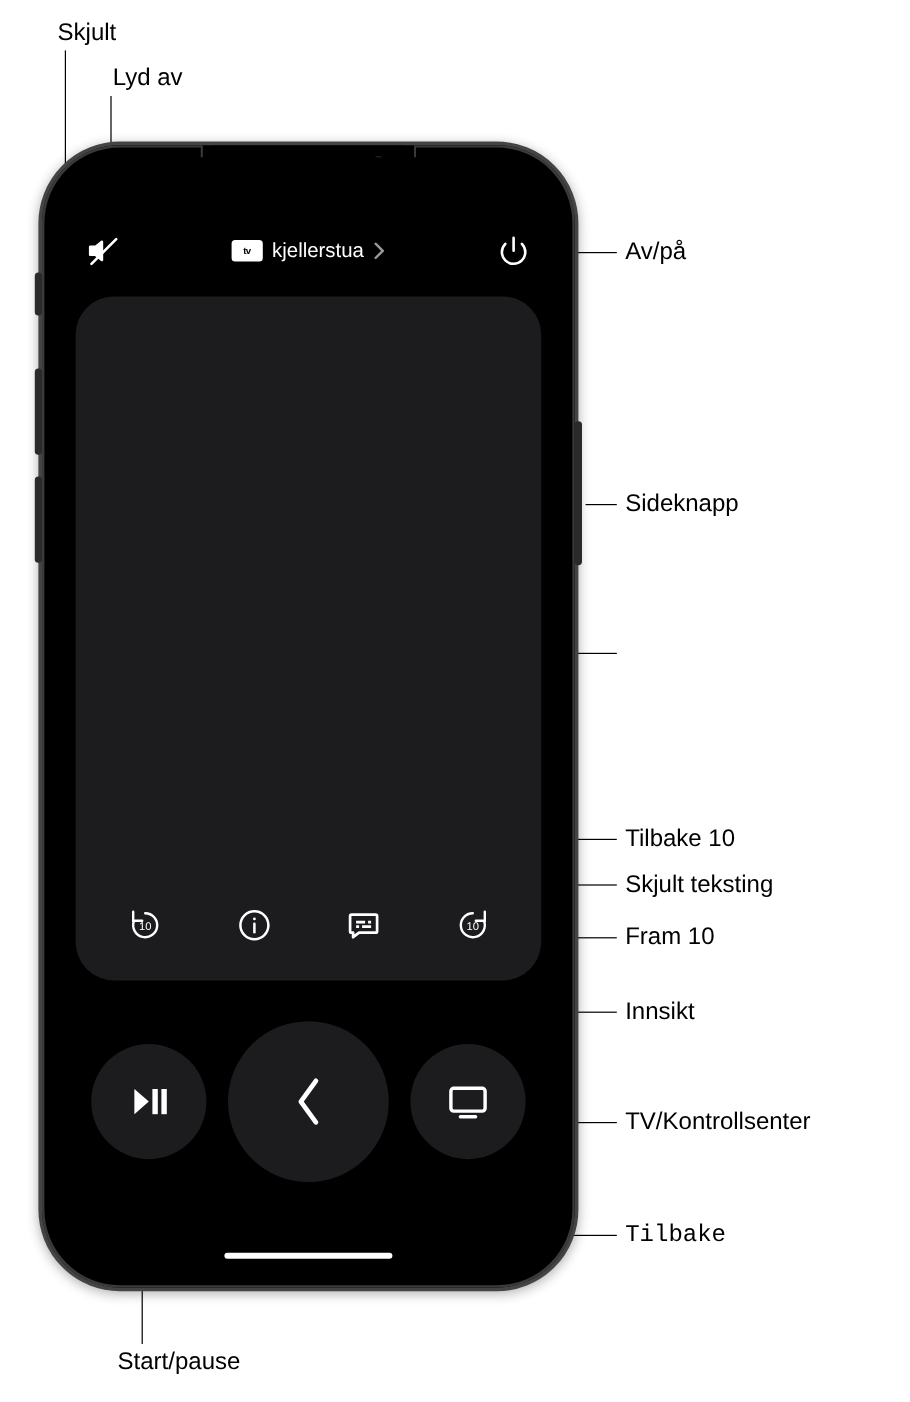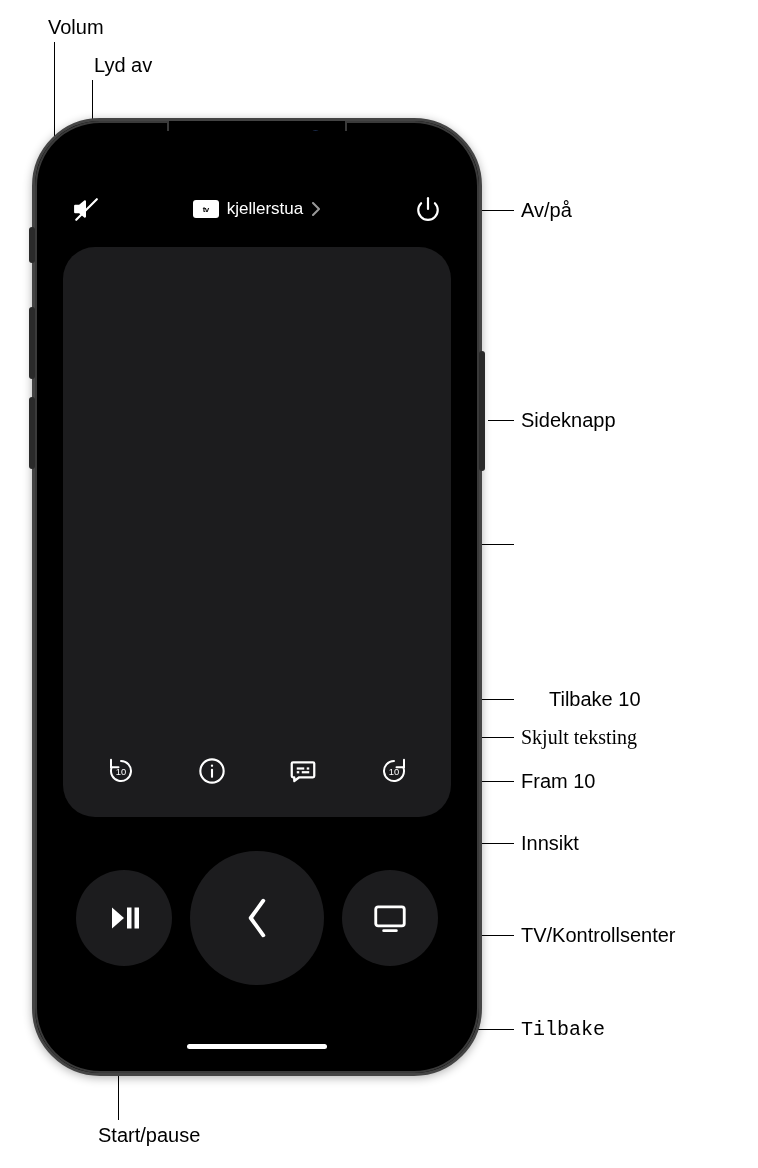--- a/index.html
+++ b/index.html
@@ -177,7 +177,7 @@
 
 <div class="stage">
 
-  <div class="callout" style="left:48px; top:16px;">Volum</div>
+  <div class="callout" style="left:48px; top:16px;">Skjult</div>
   <div class="leader v" style="left:54px; top:42px; height:230px;"></div>
 
   <div class="callout" style="left:82px; top:54px;margin-left:12px;">Lyd av</div>

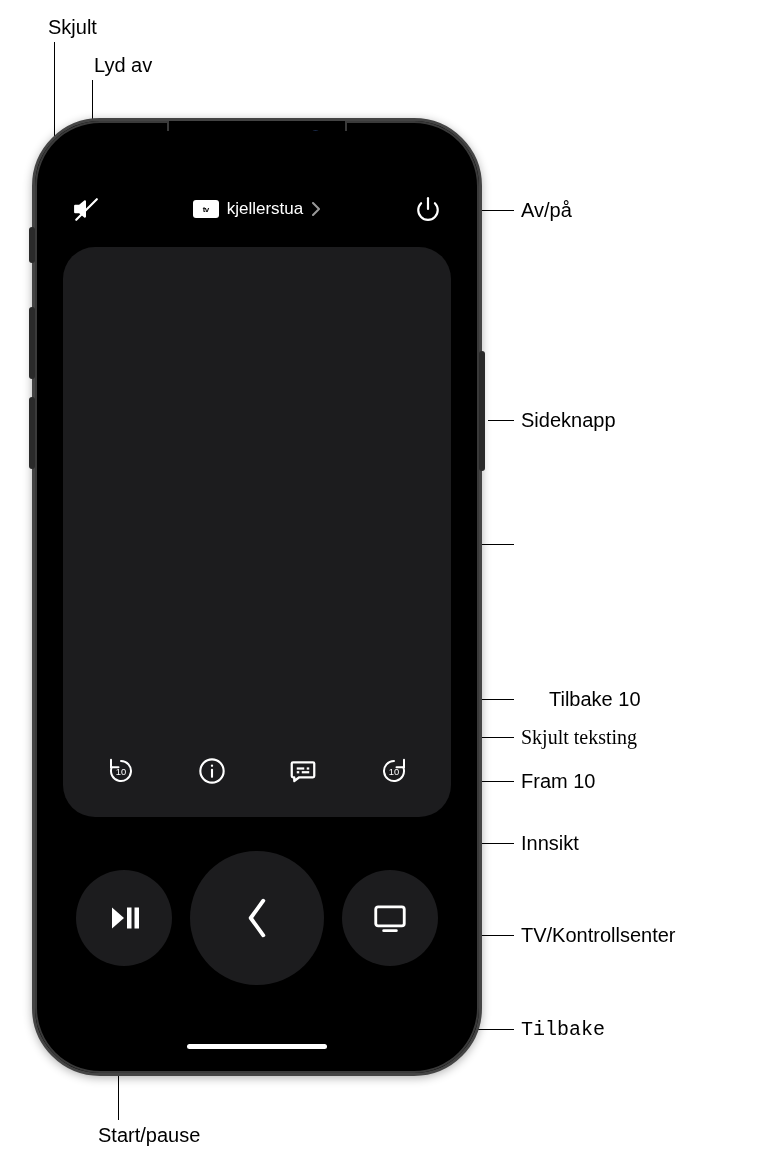--- a/index.html
+++ b/index.html
@@ -192,7 +192,7 @@
   <div class="leader h" style="left:468px; top:544px; width:46px;"></div>
   <div class="leader v" style="left:468px; top:300px; height:488px;"></div>
 
-  <div class="callout" style="left:521px; top:688px;margin-left:28px;">Tilbake 10</div>
+  <div class="callout" style="left:521px; top:688px;">Tilbake 10</div>
   <div class="leader h" style="left:112px; top:699px; width:402px;"></div>
   <div class="leader v" style="left:112px; top:699px; height:80px;"></div>
 

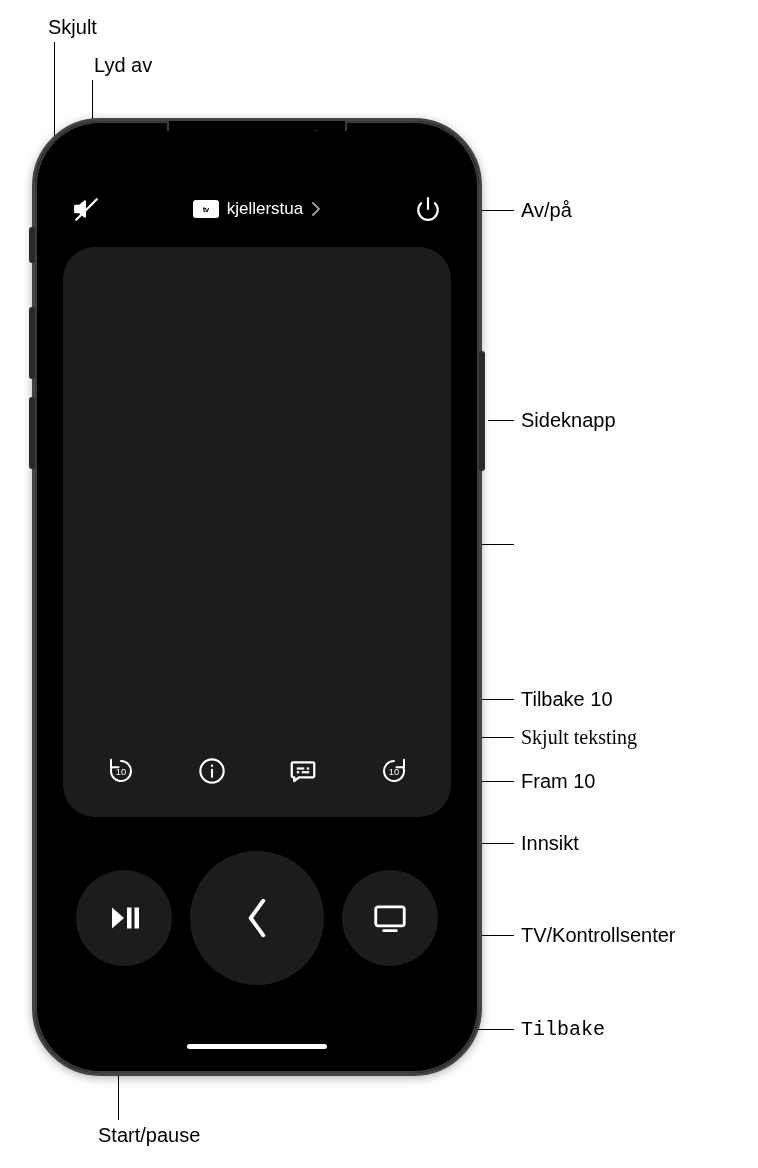--- a/index.html
+++ b/index.html
@@ -196,7 +196,7 @@
   <div class="leader h" style="left:112px; top:699px; width:402px;"></div>
   <div class="leader v" style="left:112px; top:699px; height:80px;"></div>
 
-  <div class="callout" style="left:521px; top:726px;font-family:Liberation Serif, serif;">Skjult teksting</div>
+  <div class="callout" style="left:521px; top:726px;">Skjult teksting</div>
   <div class="leader h" style="left:310px; top:737px; width:204px;"></div>
   <div class="leader v" style="left:310px; top:737px; height:42px;"></div>
 

